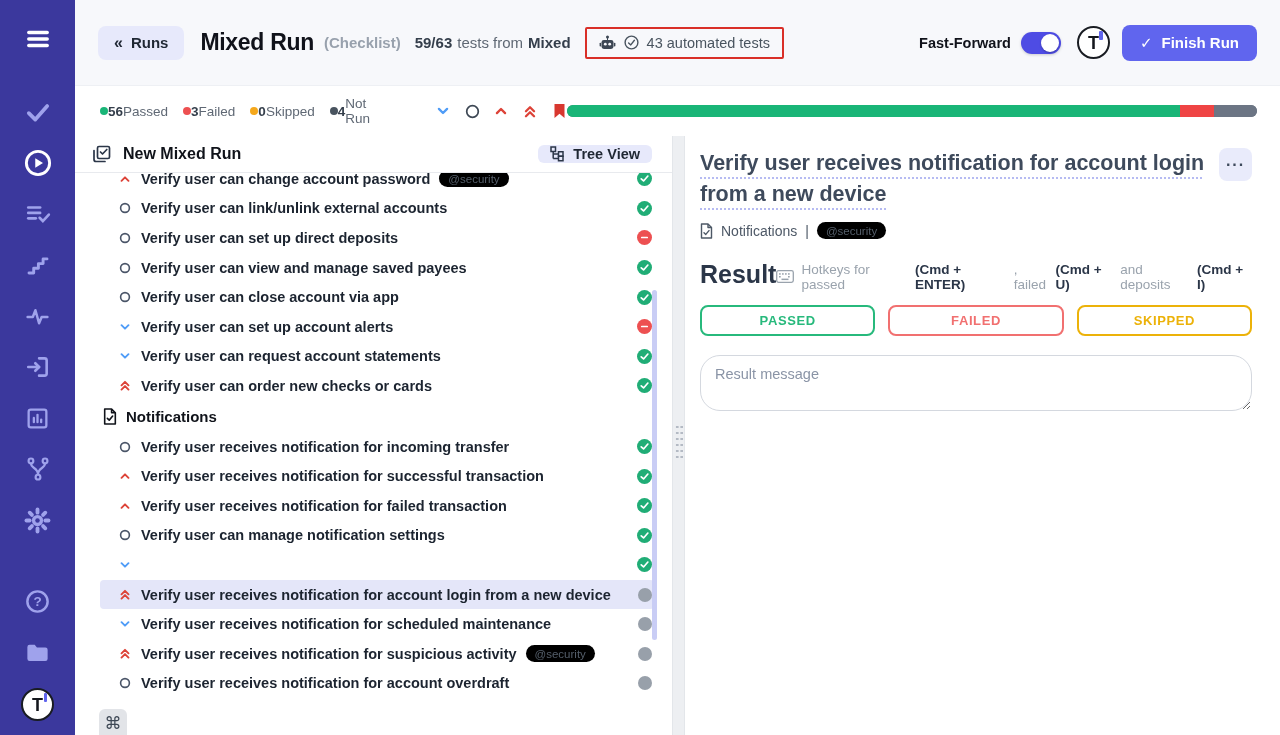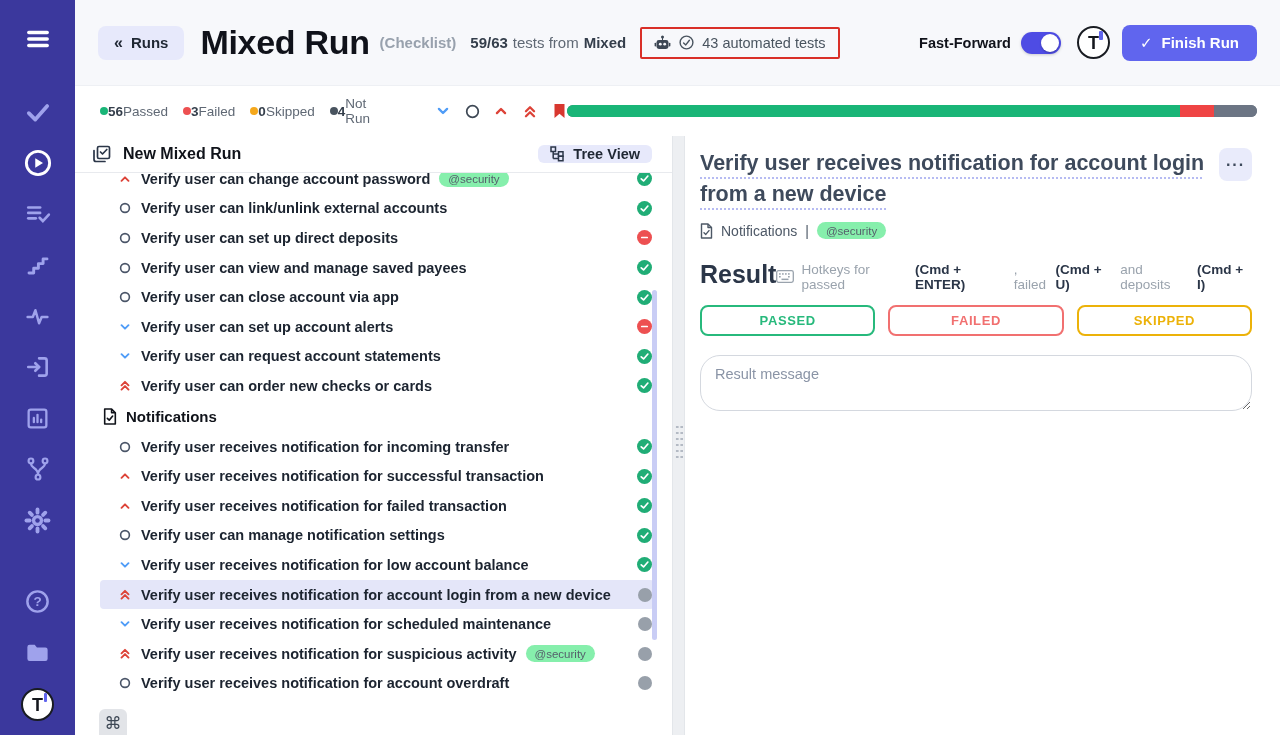--- a/index.html
+++ b/index.html
@@ -28,7 +28,7 @@
     font-family:inherit; font-size:15px; font-weight:600; color:#1f2733; display:flex;
     align-items:center; gap:8px; cursor:pointer; }
   .runs-btn .chev { font-size:16px; }
-  .page-title { font-size:34px; font-weight:bold; color:#10121a; margin-left:16px; letter-spacing:-0.3px; }
+  .page-title { font-size:23px; font-weight:bold; color:#10121a; margin-left:16px; letter-spacing:-0.3px; }
   .type-label { font-size:15px; font-weight:600; color:#98a1ad; margin-left:10px; }
   .tests-summary { margin-left:14px; font-size:15px; color:#5f6874; display:flex; gap:5px; align-items:baseline; }
   .tests-summary b { color:#343e4b; }

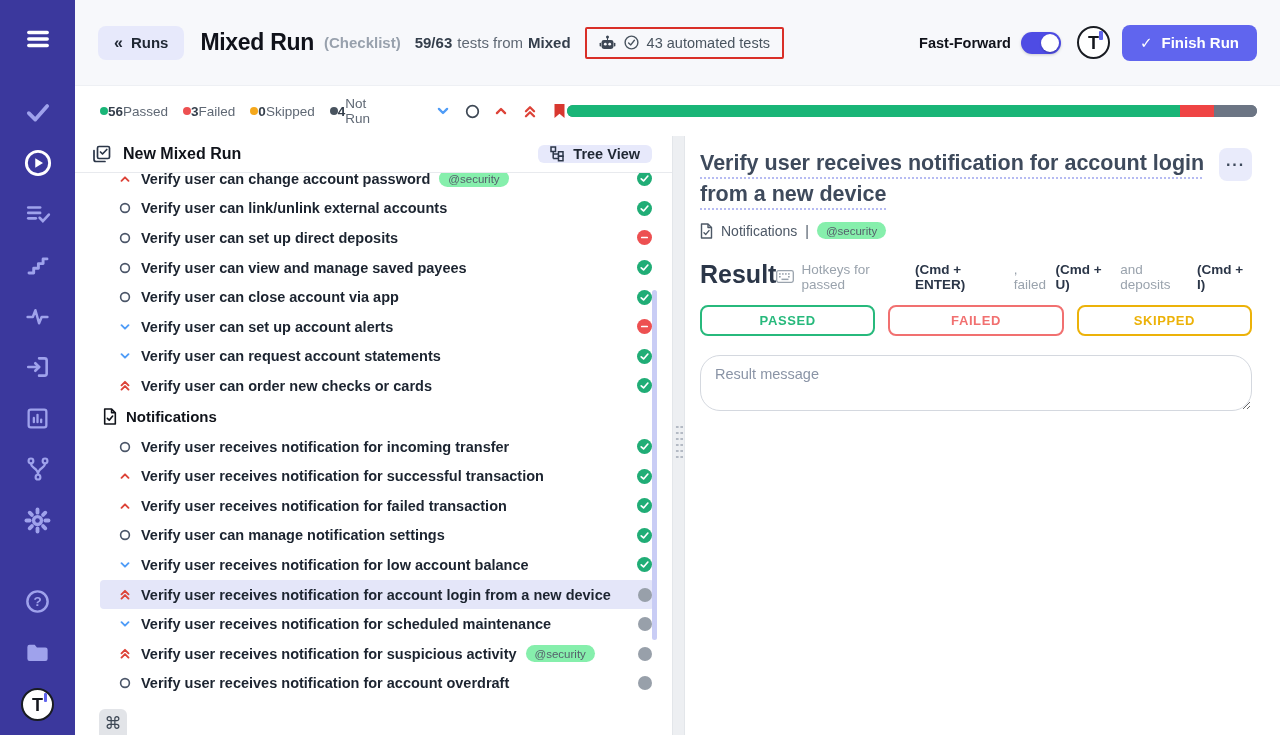--- a/index.html
+++ b/index.html
@@ -76,7 +76,7 @@
   .row.selected { background:#e4e6f9; }
   .pri { width:13px; display:flex; align-items:center; justify-content:center; flex:0 0 13px; }
   .rtitle { font-size:14.5px; font-weight:600; color:#1c2430; margin-left:10px; white-space:nowrap; }
-  .tag { margin-left:9px; background:#86efac; color:#555f6b; font-size:11.5px; padding:2.5px 9px;
+  .tag { margin-left:9px; background:#000000; color:#555f6b; font-size:11.5px; padding:2.5px 9px;
     border-radius:10px; white-space:nowrap; }
   .tag:empty { display:none; }
   .status { position:absolute; right:2px; width:15px; height:15px; display:flex; }

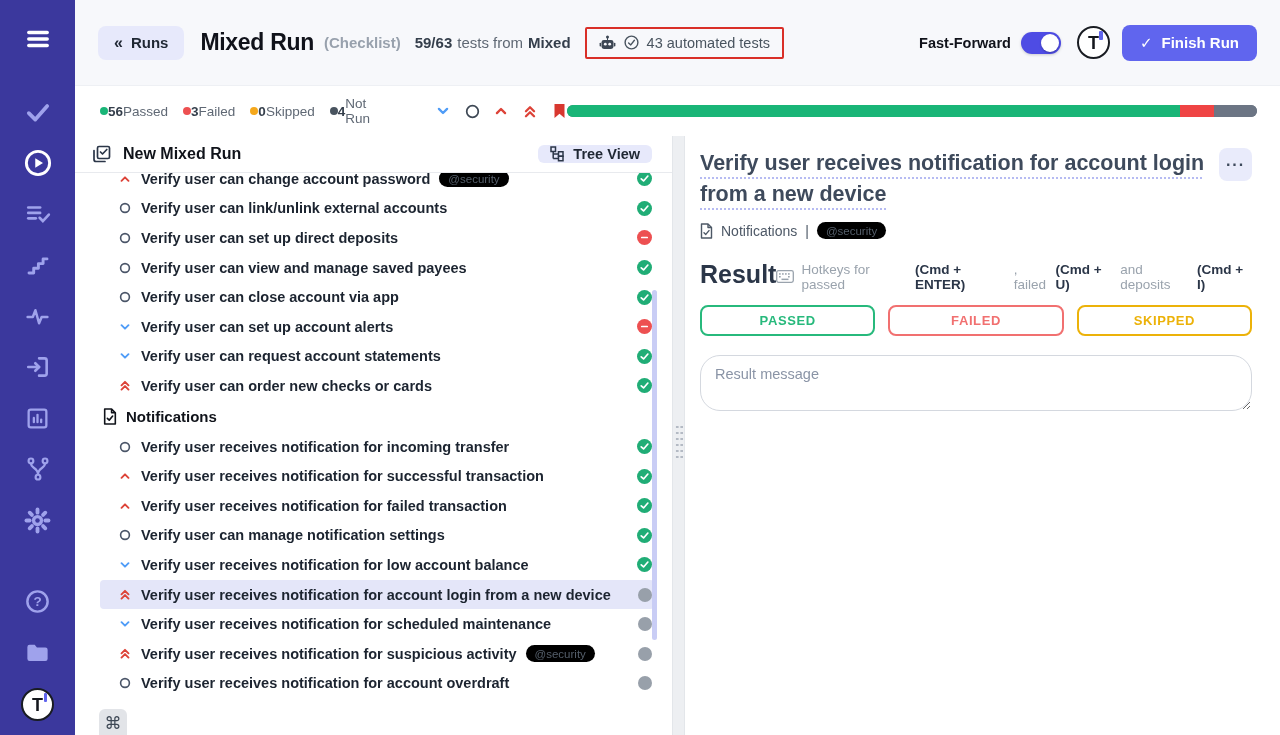--- a/index.html
+++ b/index.html
@@ -574,7 +574,6 @@
                   <polyline points="2.5,4.2 6,7.7 9.5,4.2" fill="none" stroke="#4f9cf7" stroke-width="1.9" stroke-linecap="round" stroke-linejoin="round"></polyline>
                 </svg>
               </span>
-            <span class="rtitle">Verify user receives notification for low account balance</span>
             <span class="status">
                 <svg width="15" height="15" viewBox="0 0 16 16">
                   <circle cx="8" cy="8" r="8" fill="#20ad76"></circle>

